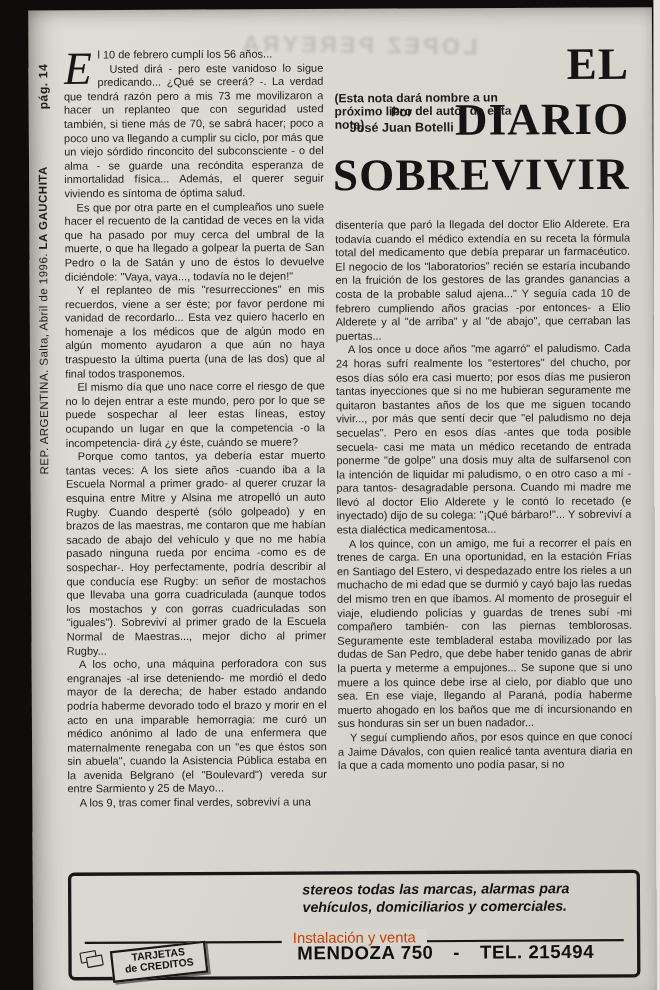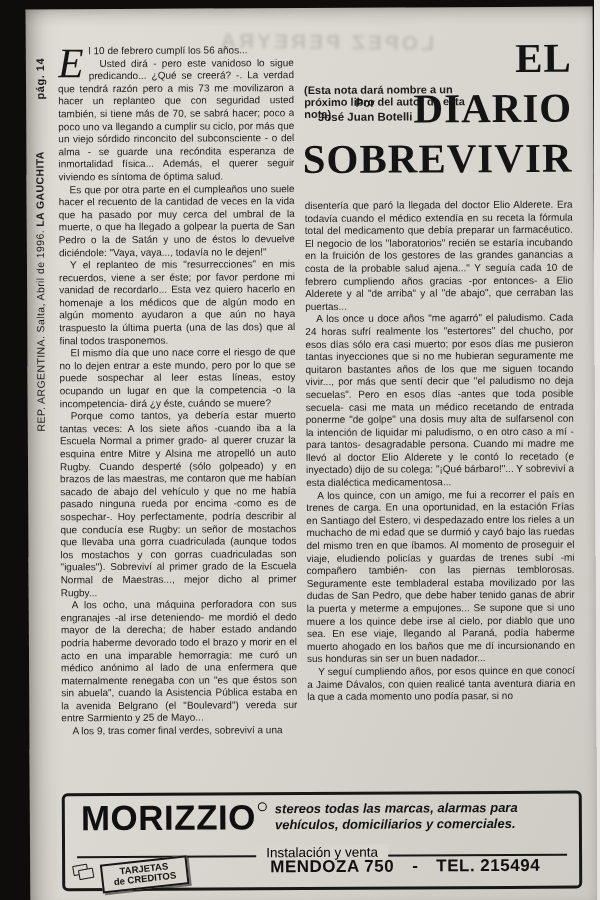--- a/index.html
+++ b/index.html
@@ -159,7 +159,6 @@
     </div>
 
     <div class="ad">
-      <div class="ad-brand"><span>MORIZZIO</span><span class="ring"></span></div>
 
       <div class="ad-tagline">stereos todas las marcas, alarmas para vehículos, domiciliarios y comerciales.</div>
 

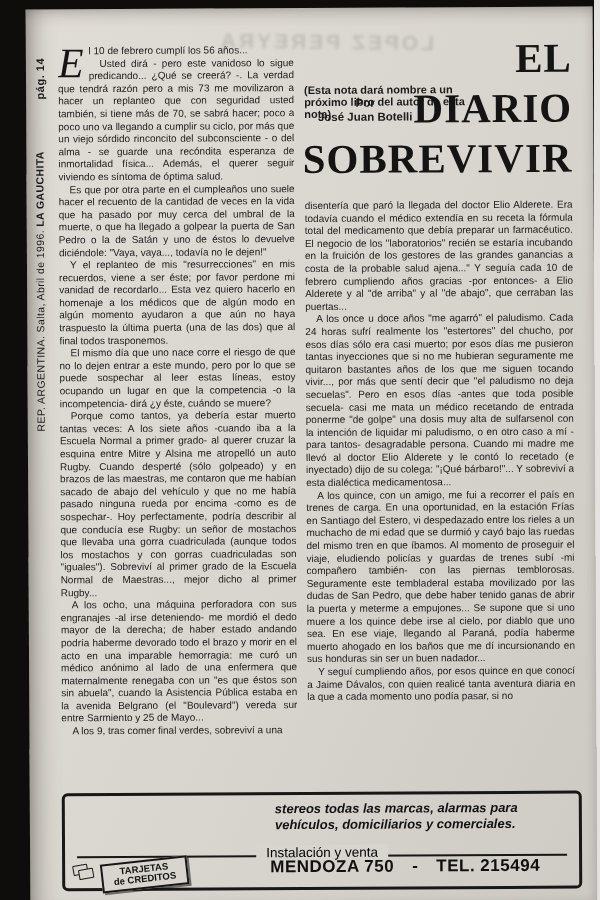--- a/index.html
+++ b/index.html
@@ -93,7 +93,7 @@
   .ad-rule { position:absolute; left:12px; right:12px; top:60px; height:2px; background:#171717; }
   .ad-rule-label {
     position:absolute; top:50px; left:50%; transform:translateX(-50%);
-    background:#d8d5ce; padding:0 10px; font-size:13.5px; color:#000000;
+    background:#d8d5ce; padding:0 10px; font-size:13.5px; color:#c2410c;
     white-space:nowrap;
   }
   .cards-icon { position:absolute; left:8px; top:66px; width:22px; height:18px; transform:rotate(-10deg); }

